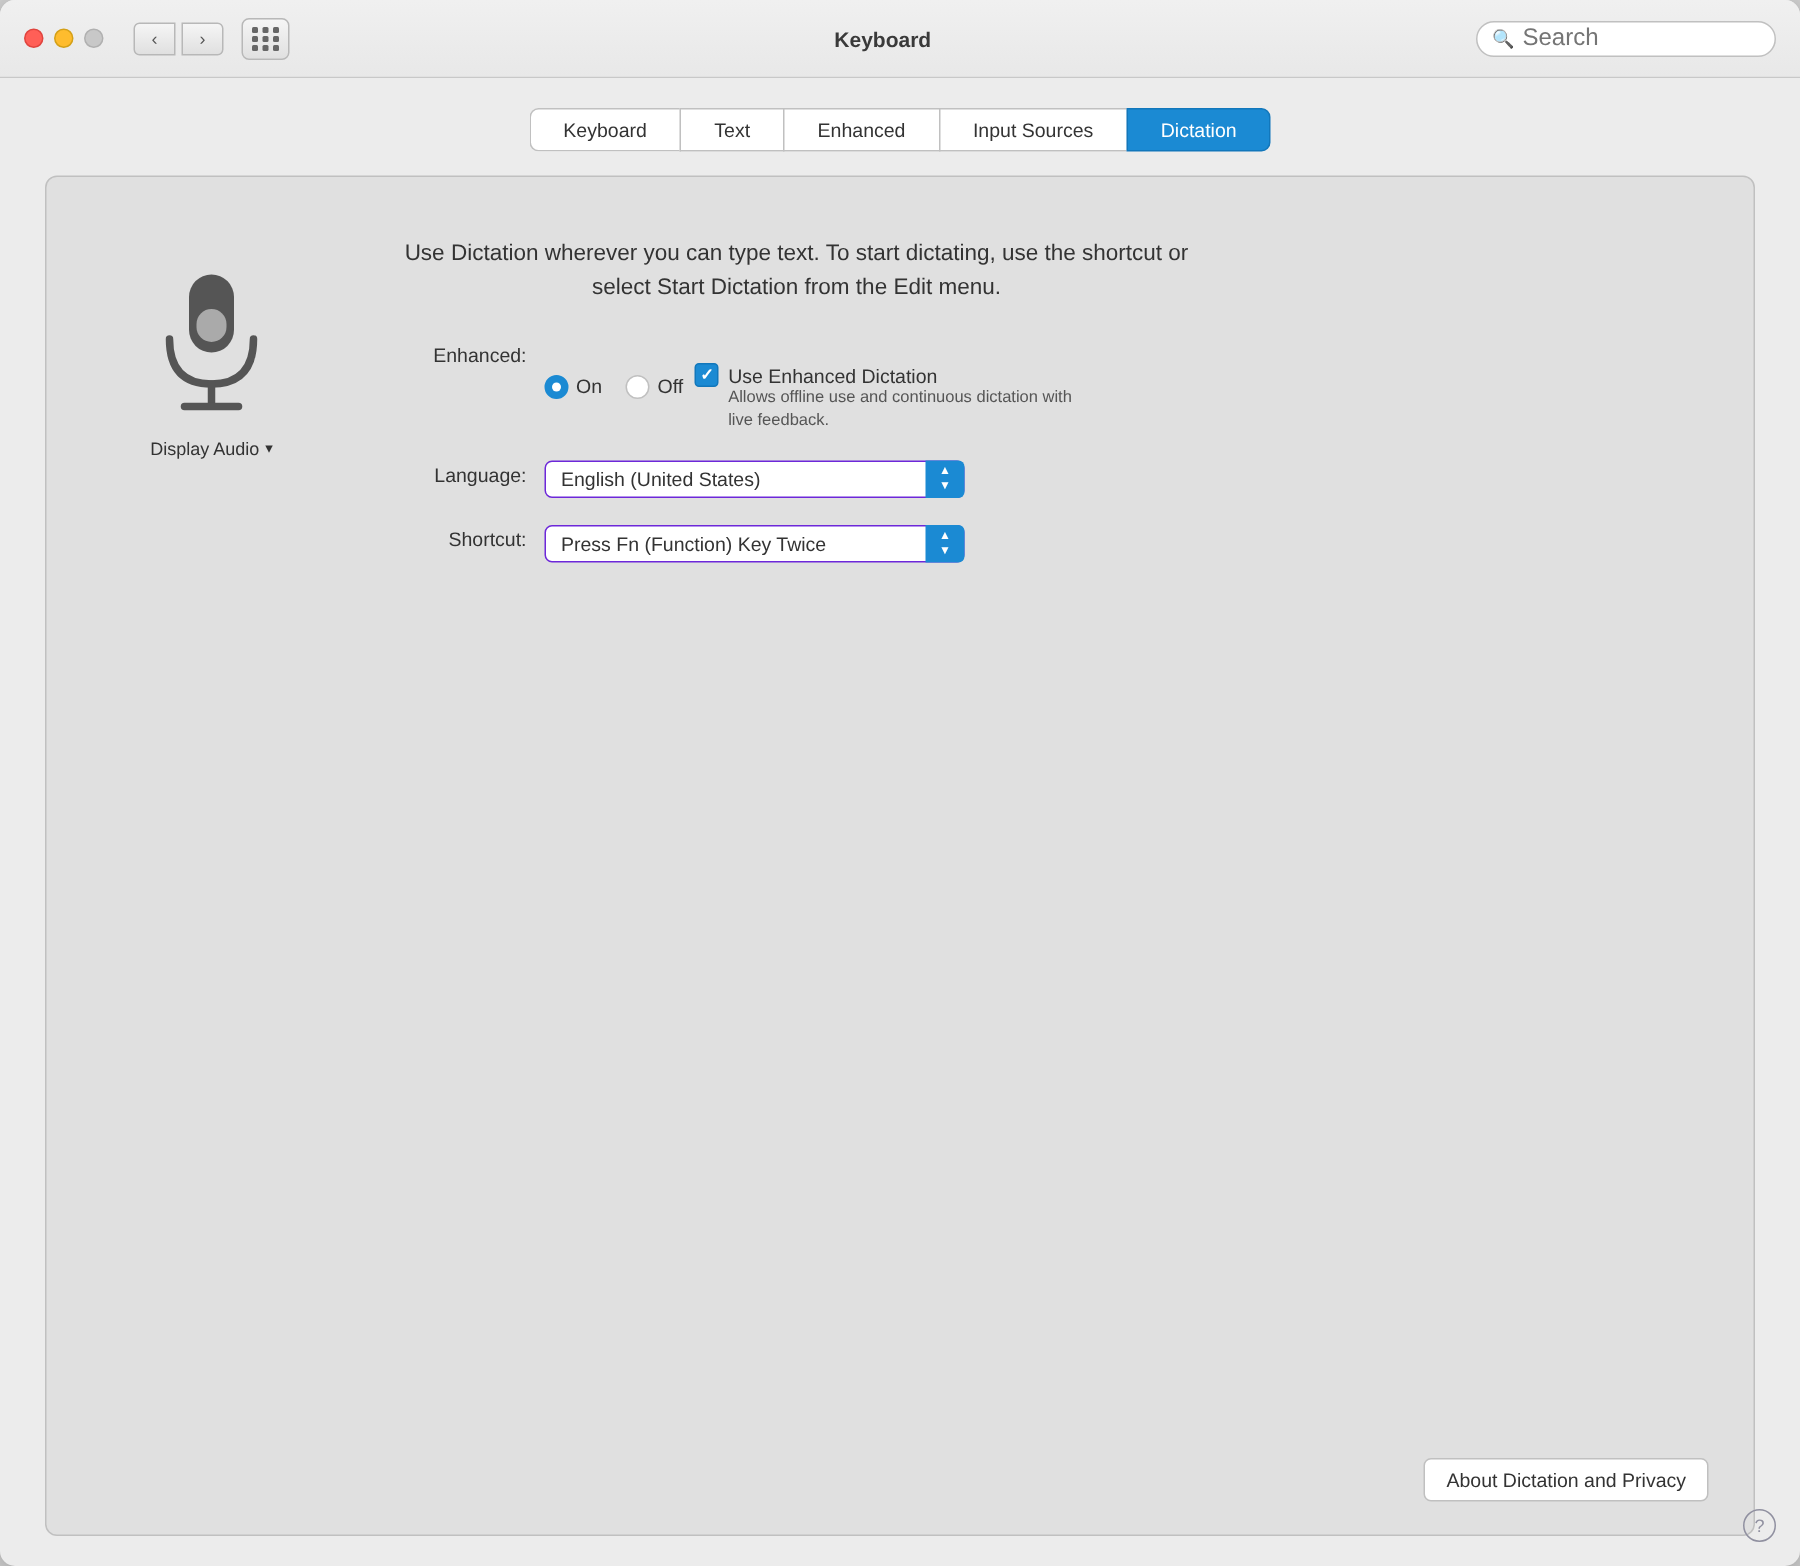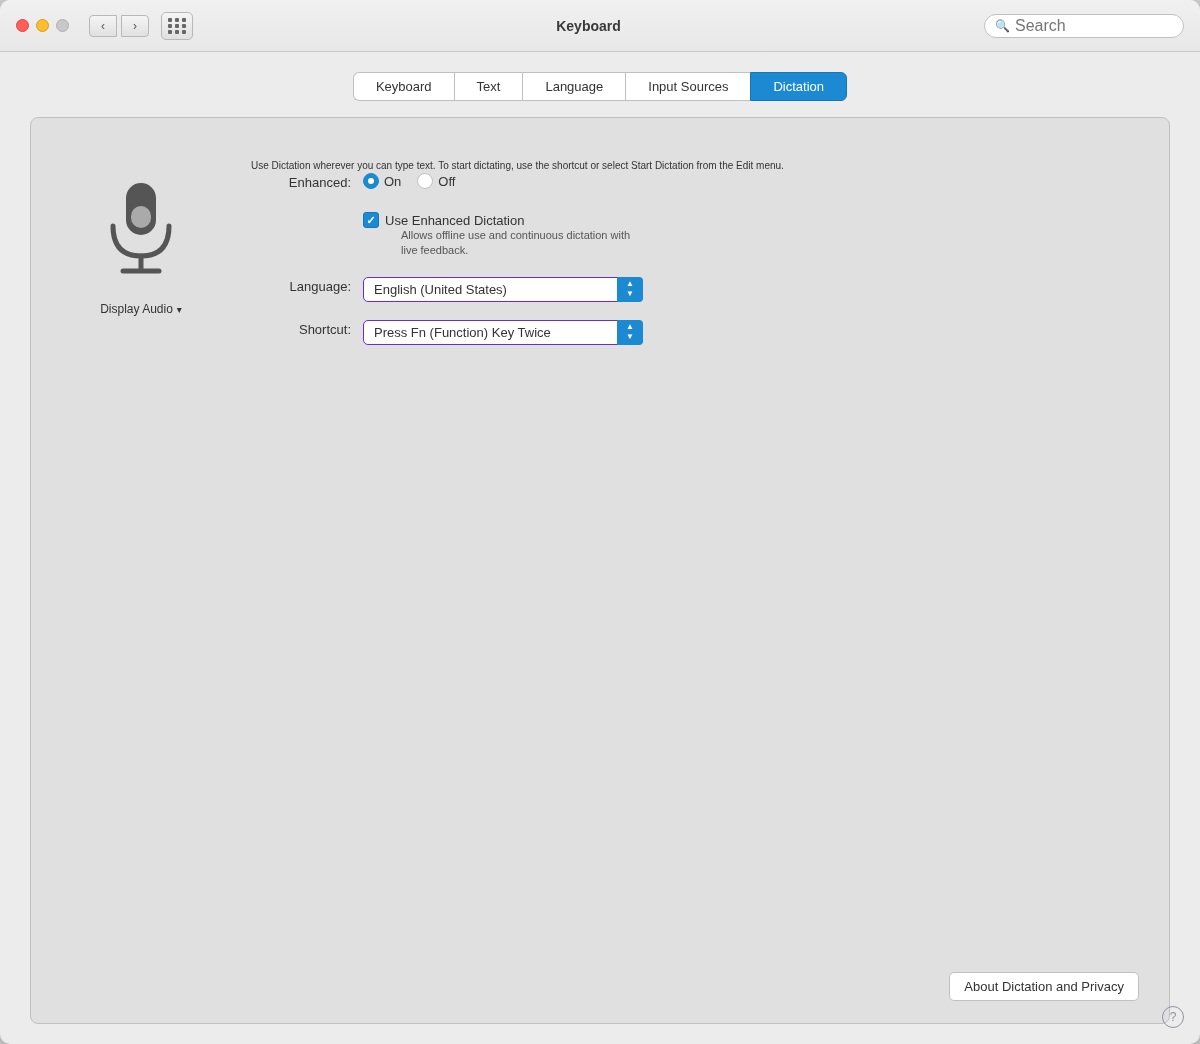--- a/index.html
+++ b/index.html
@@ -448,7 +448,7 @@
     <div class="tabs-bar">
       <div class="tab">Keyboard</div>
       <div class="tab">Text</div>
-      <div class="tab">Language</div>
+      <div class="tab">Enhanced</div>
       <div class="tab">Input Sources</div>
       <div class="tab active">Dictation</div>
     </div>

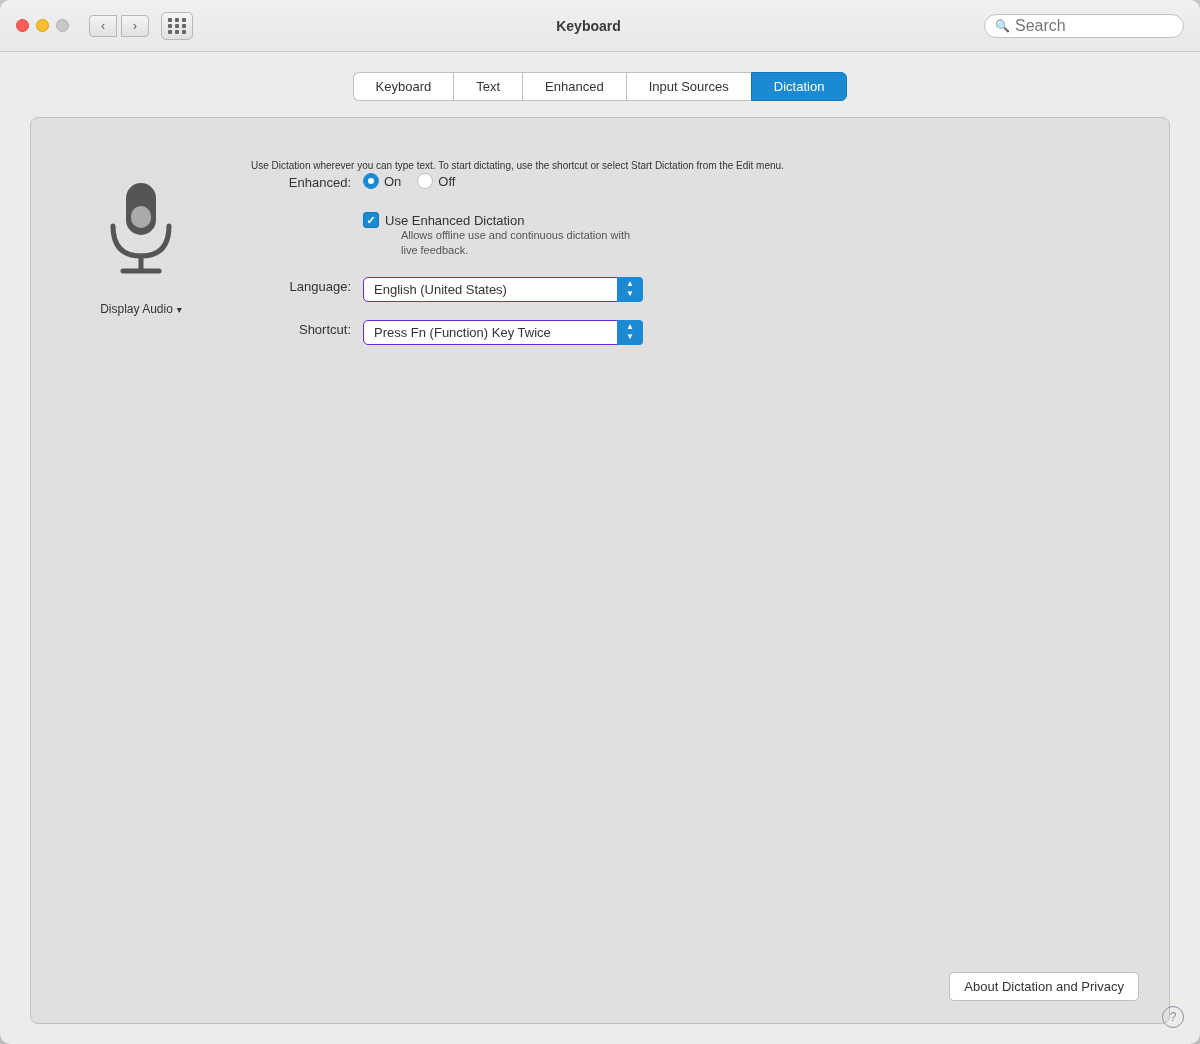--- a/index.html
+++ b/index.html
@@ -221,10 +221,12 @@
     }
 
     .description-text {
-      font-size: 10px;
+      font-size: 15px;
       color: #333;
       line-height: 1.5;
+      margin-bottom: 24px;
       max-width: 560px;
+      text-align: center;
     }
 
     .setting-row {

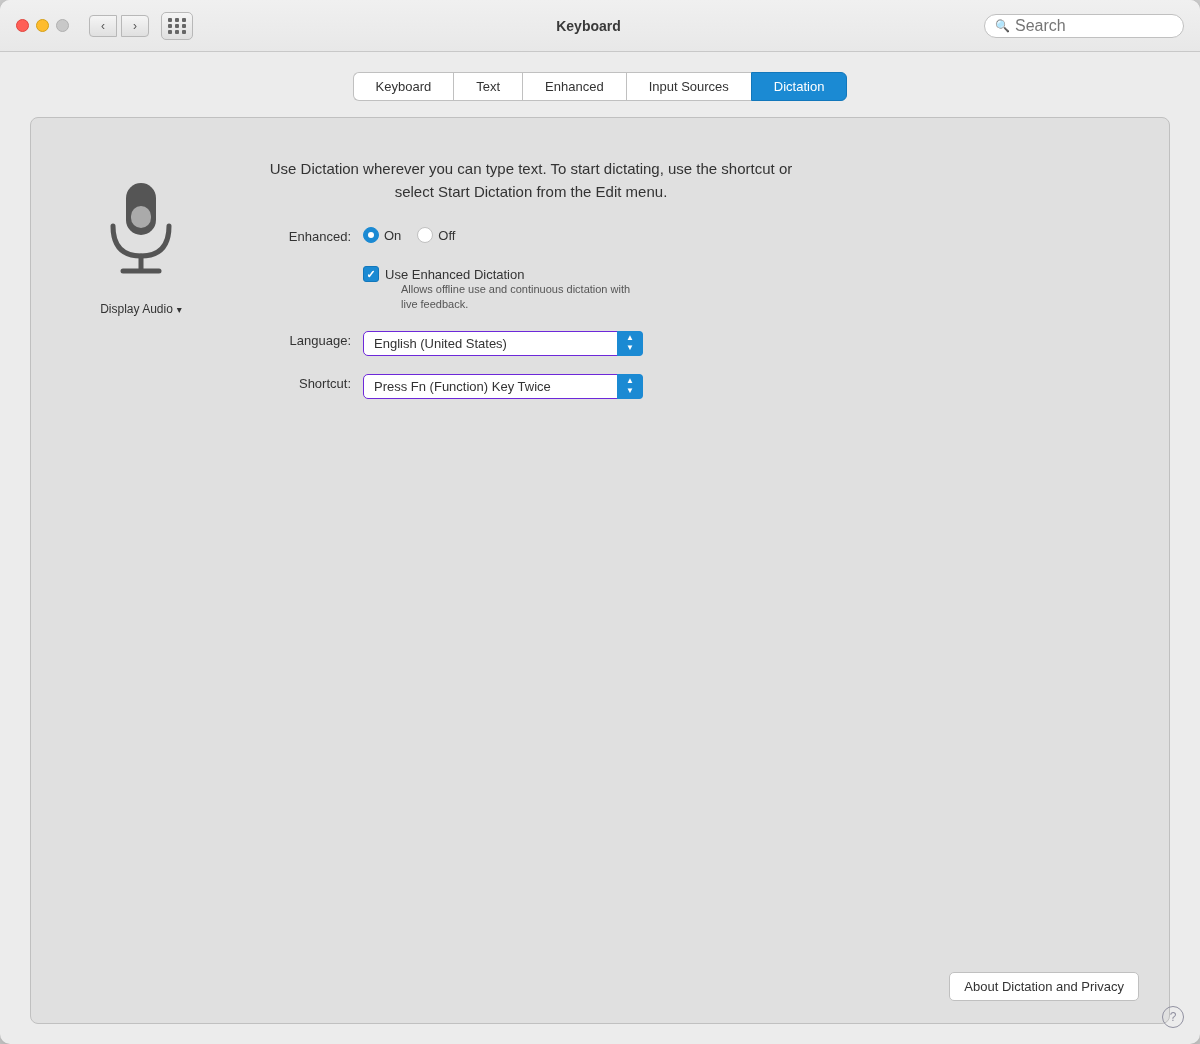--- a/index.html
+++ b/index.html
@@ -247,7 +247,7 @@
 
     .setting-controls {
       display: flex;
-      flex-direction: column;
+      flex-direction: row;
       gap: 8px;
     }
 

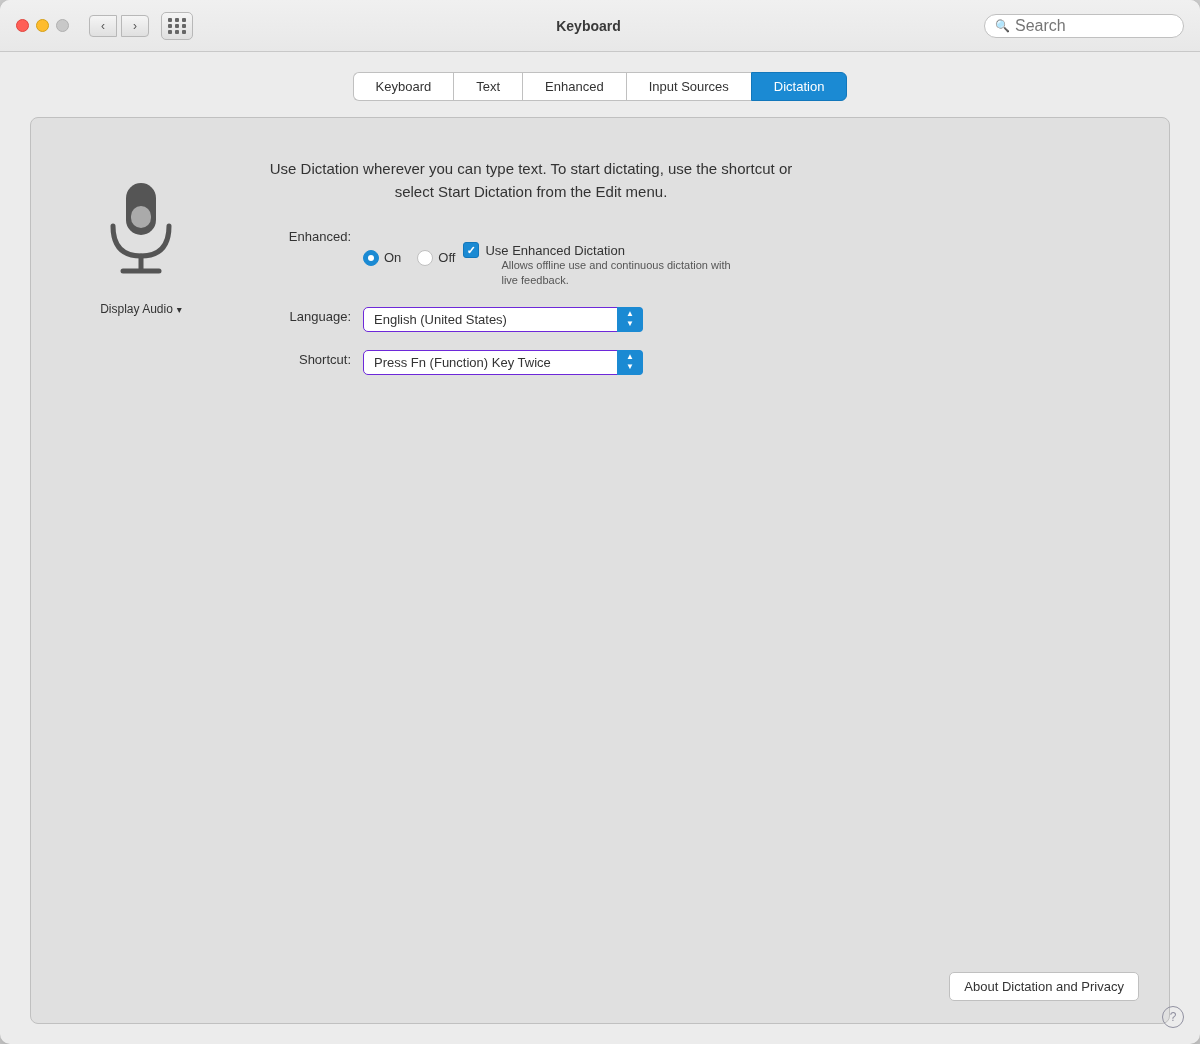--- a/index.html
+++ b/index.html
@@ -329,7 +329,7 @@
     .checkbox-sub {
       font-size: 11px;
       color: #555;
-      margin-left: 38px;
+      margin-left: 22px;
       line-height: 1.4;
     }
 

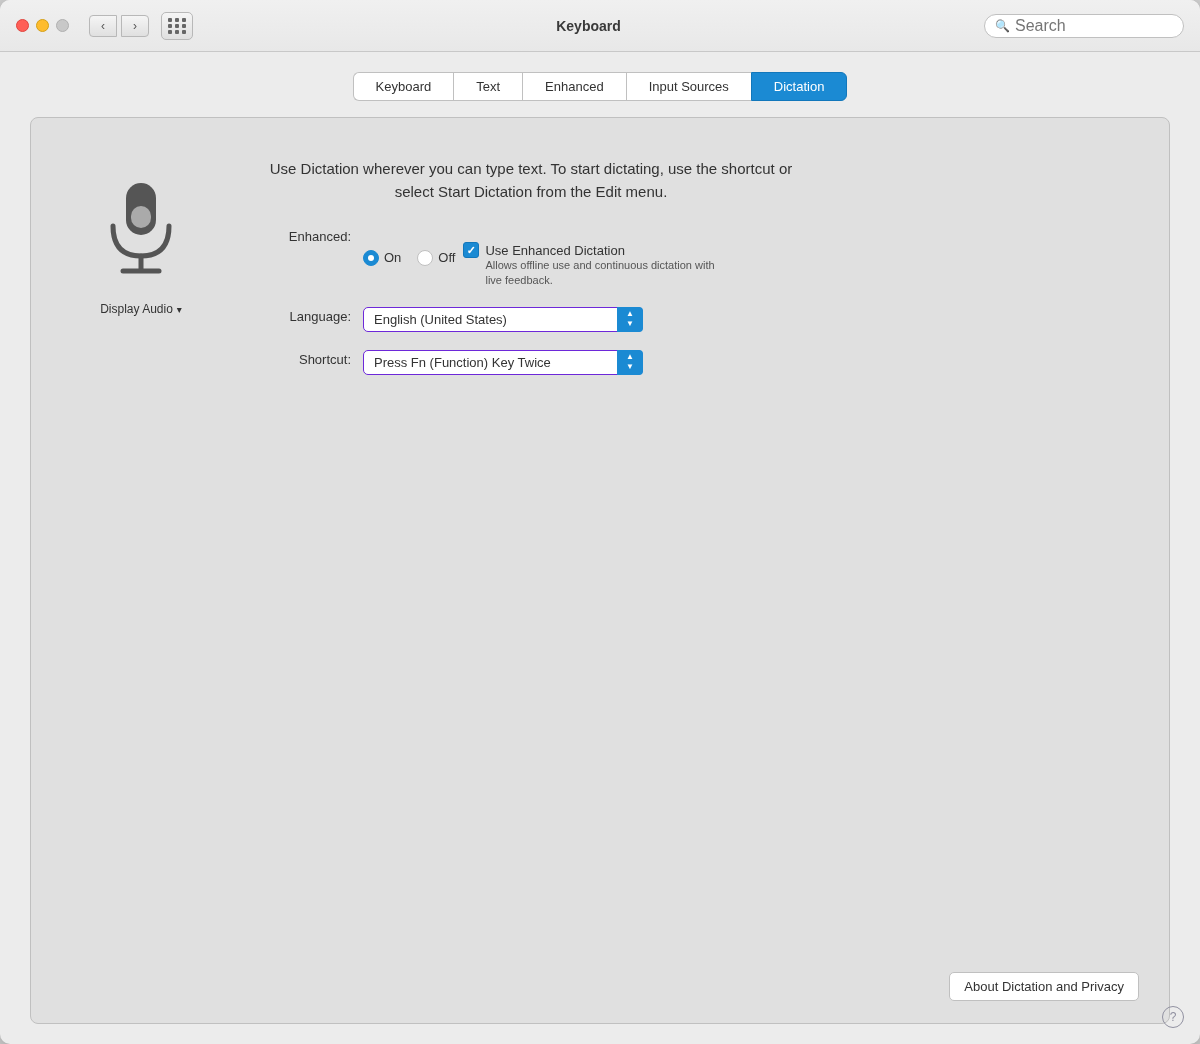--- a/index.html
+++ b/index.html
@@ -208,7 +208,7 @@
       display: flex;
       align-items: center;
       gap: 4px;
-      margin-top: 24px;
+      margin-top: 14px;
       font-size: 12px;
       color: #333;
       cursor: pointer;

